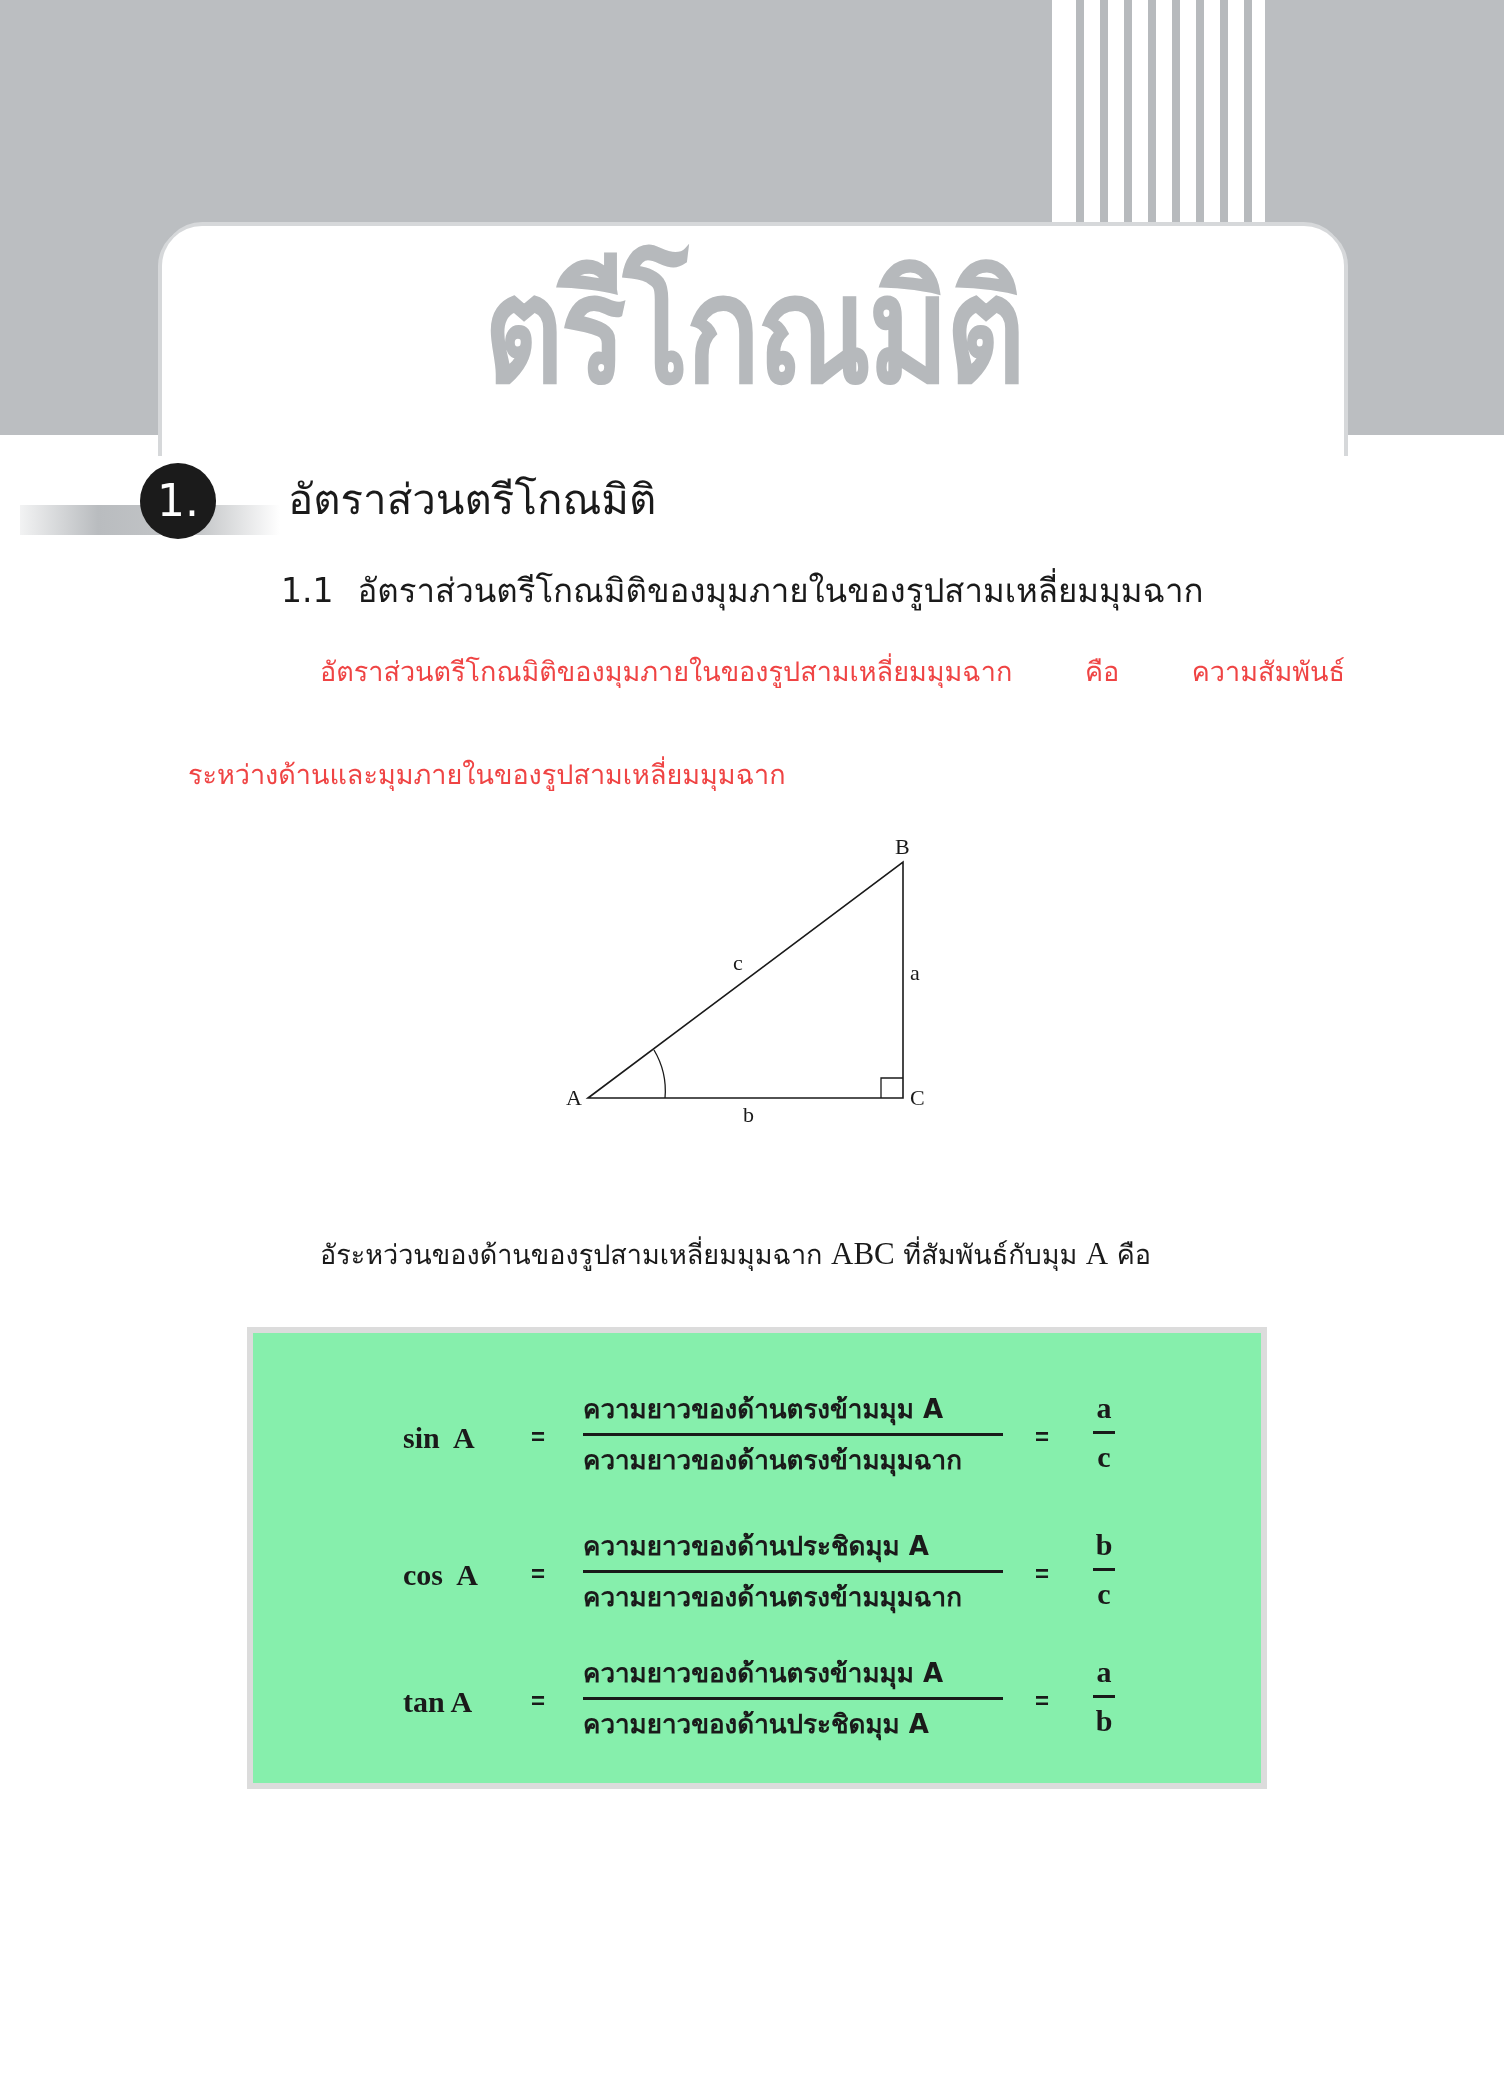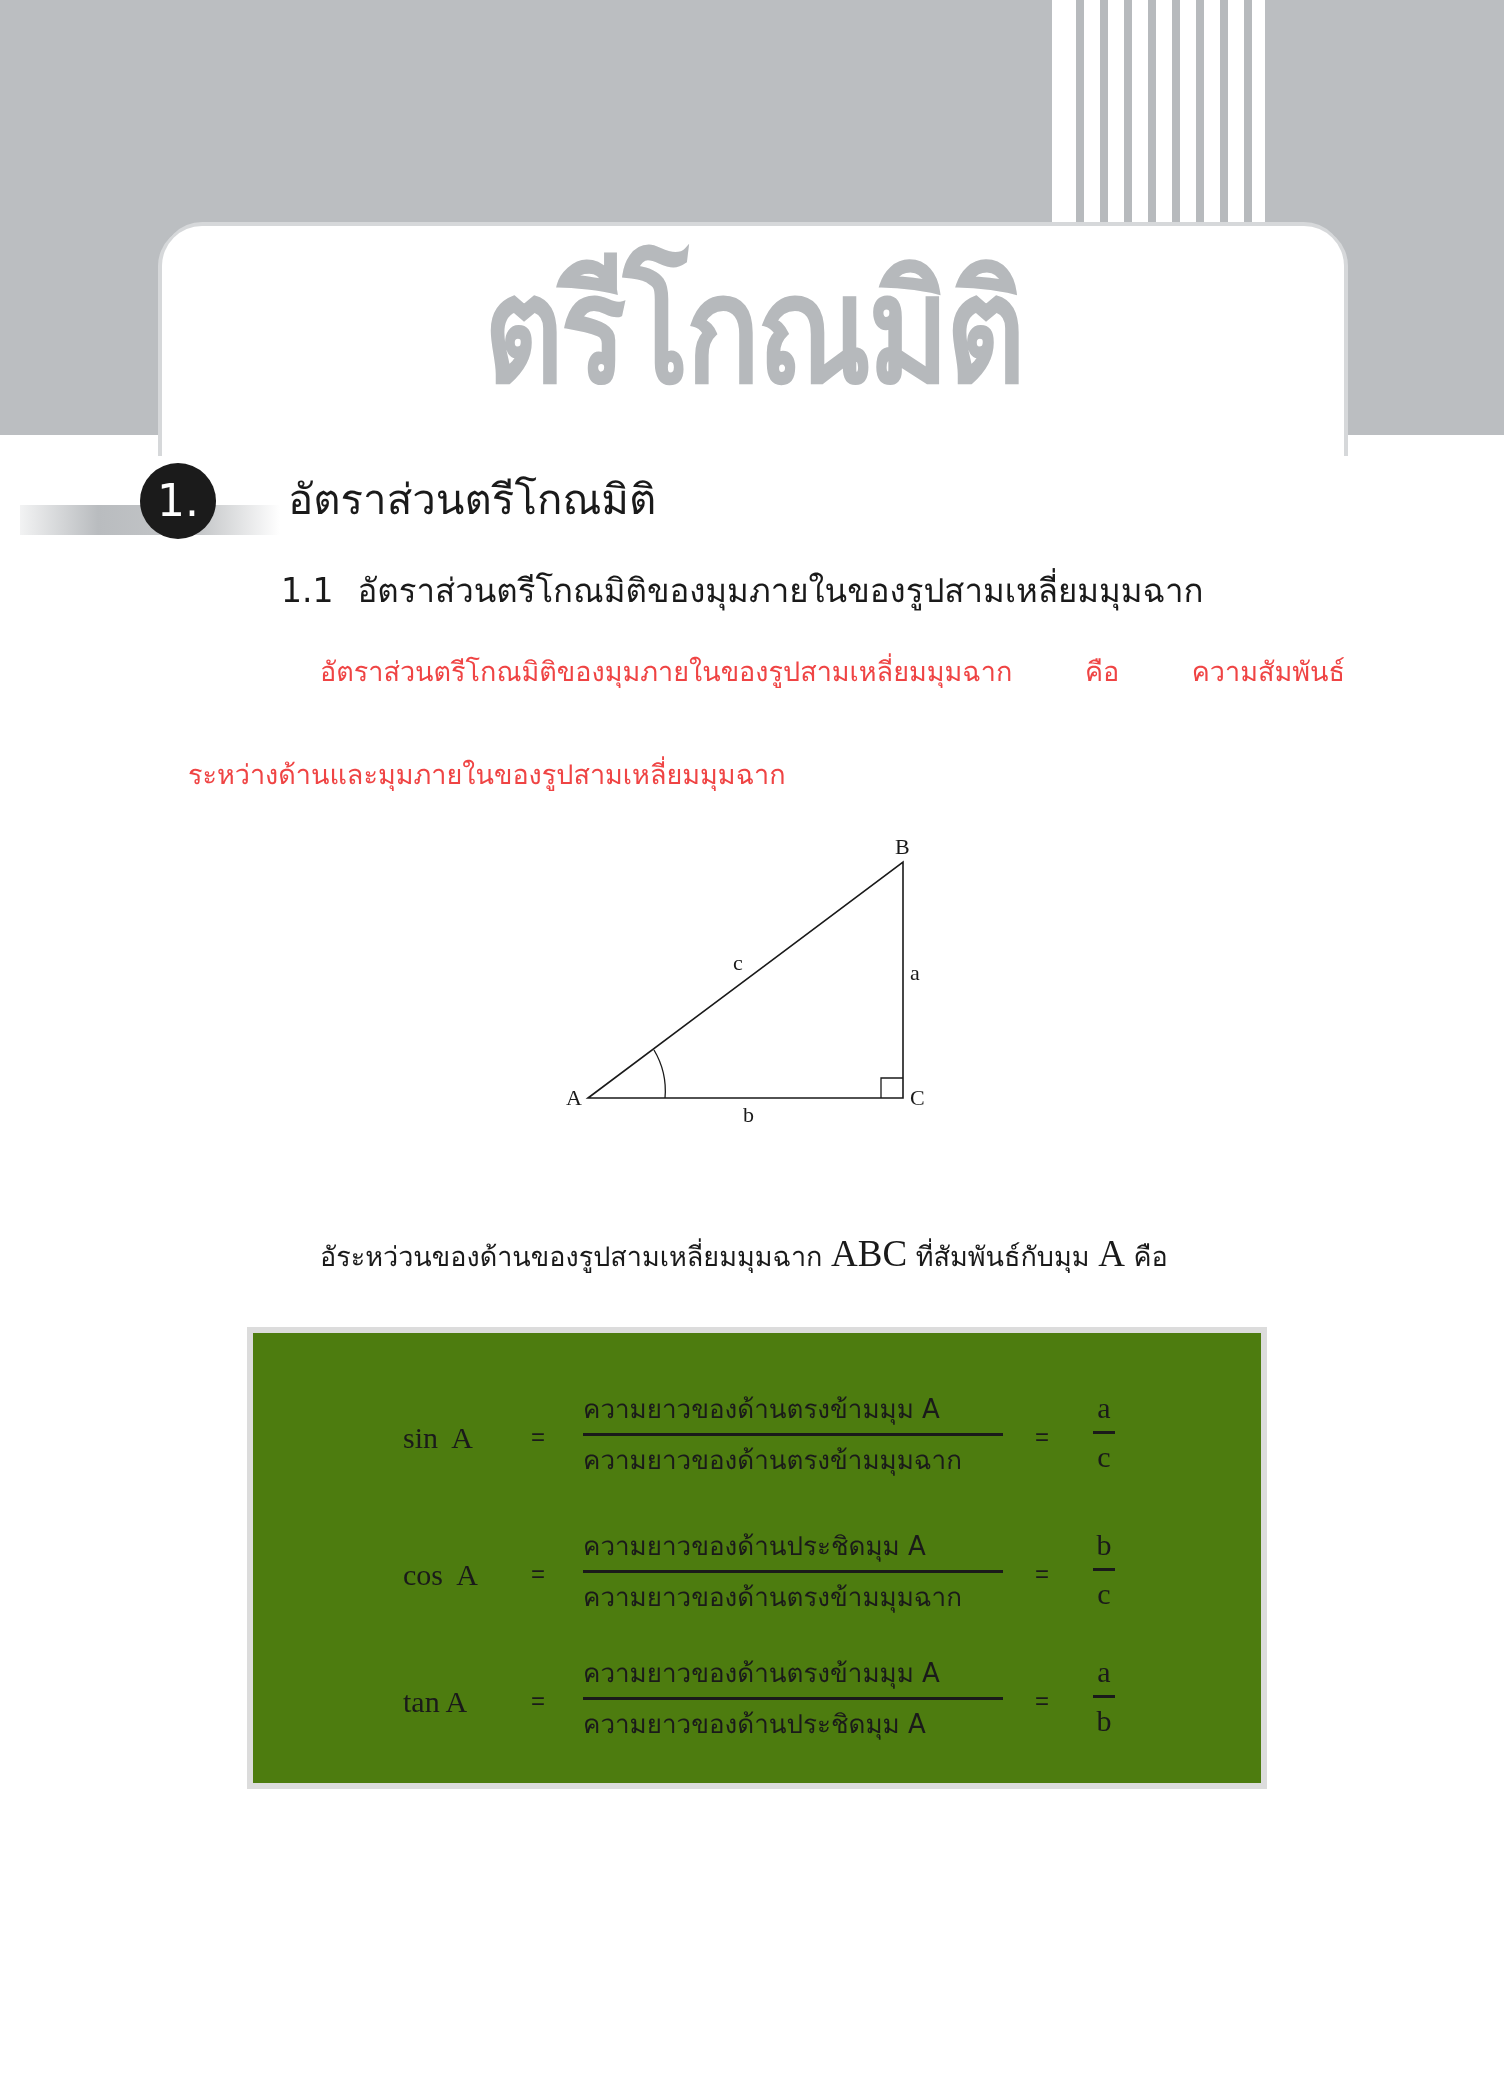--- a/index.html
+++ b/index.html
@@ -43,7 +43,7 @@
 
   .ratio-intro { position: absolute; left: 320px; top: 1230px; font-family: "DejaVu Sans", sans-serif;
                  font-size: 27px; line-height: 48px; color: #1a1a1a; }
-  .ratio-intro .latin { font-family: "Liberation Serif", serif; font-size: 37px; text-align: center; }
+  .ratio-intro .latin { font-family: "Liberation Serif", serif; font-size: 31px; text-align: center; }
 
   
   .formula-box { position: absolute; left: 247px; top: 1327px; width: 1008px; height: 450px;

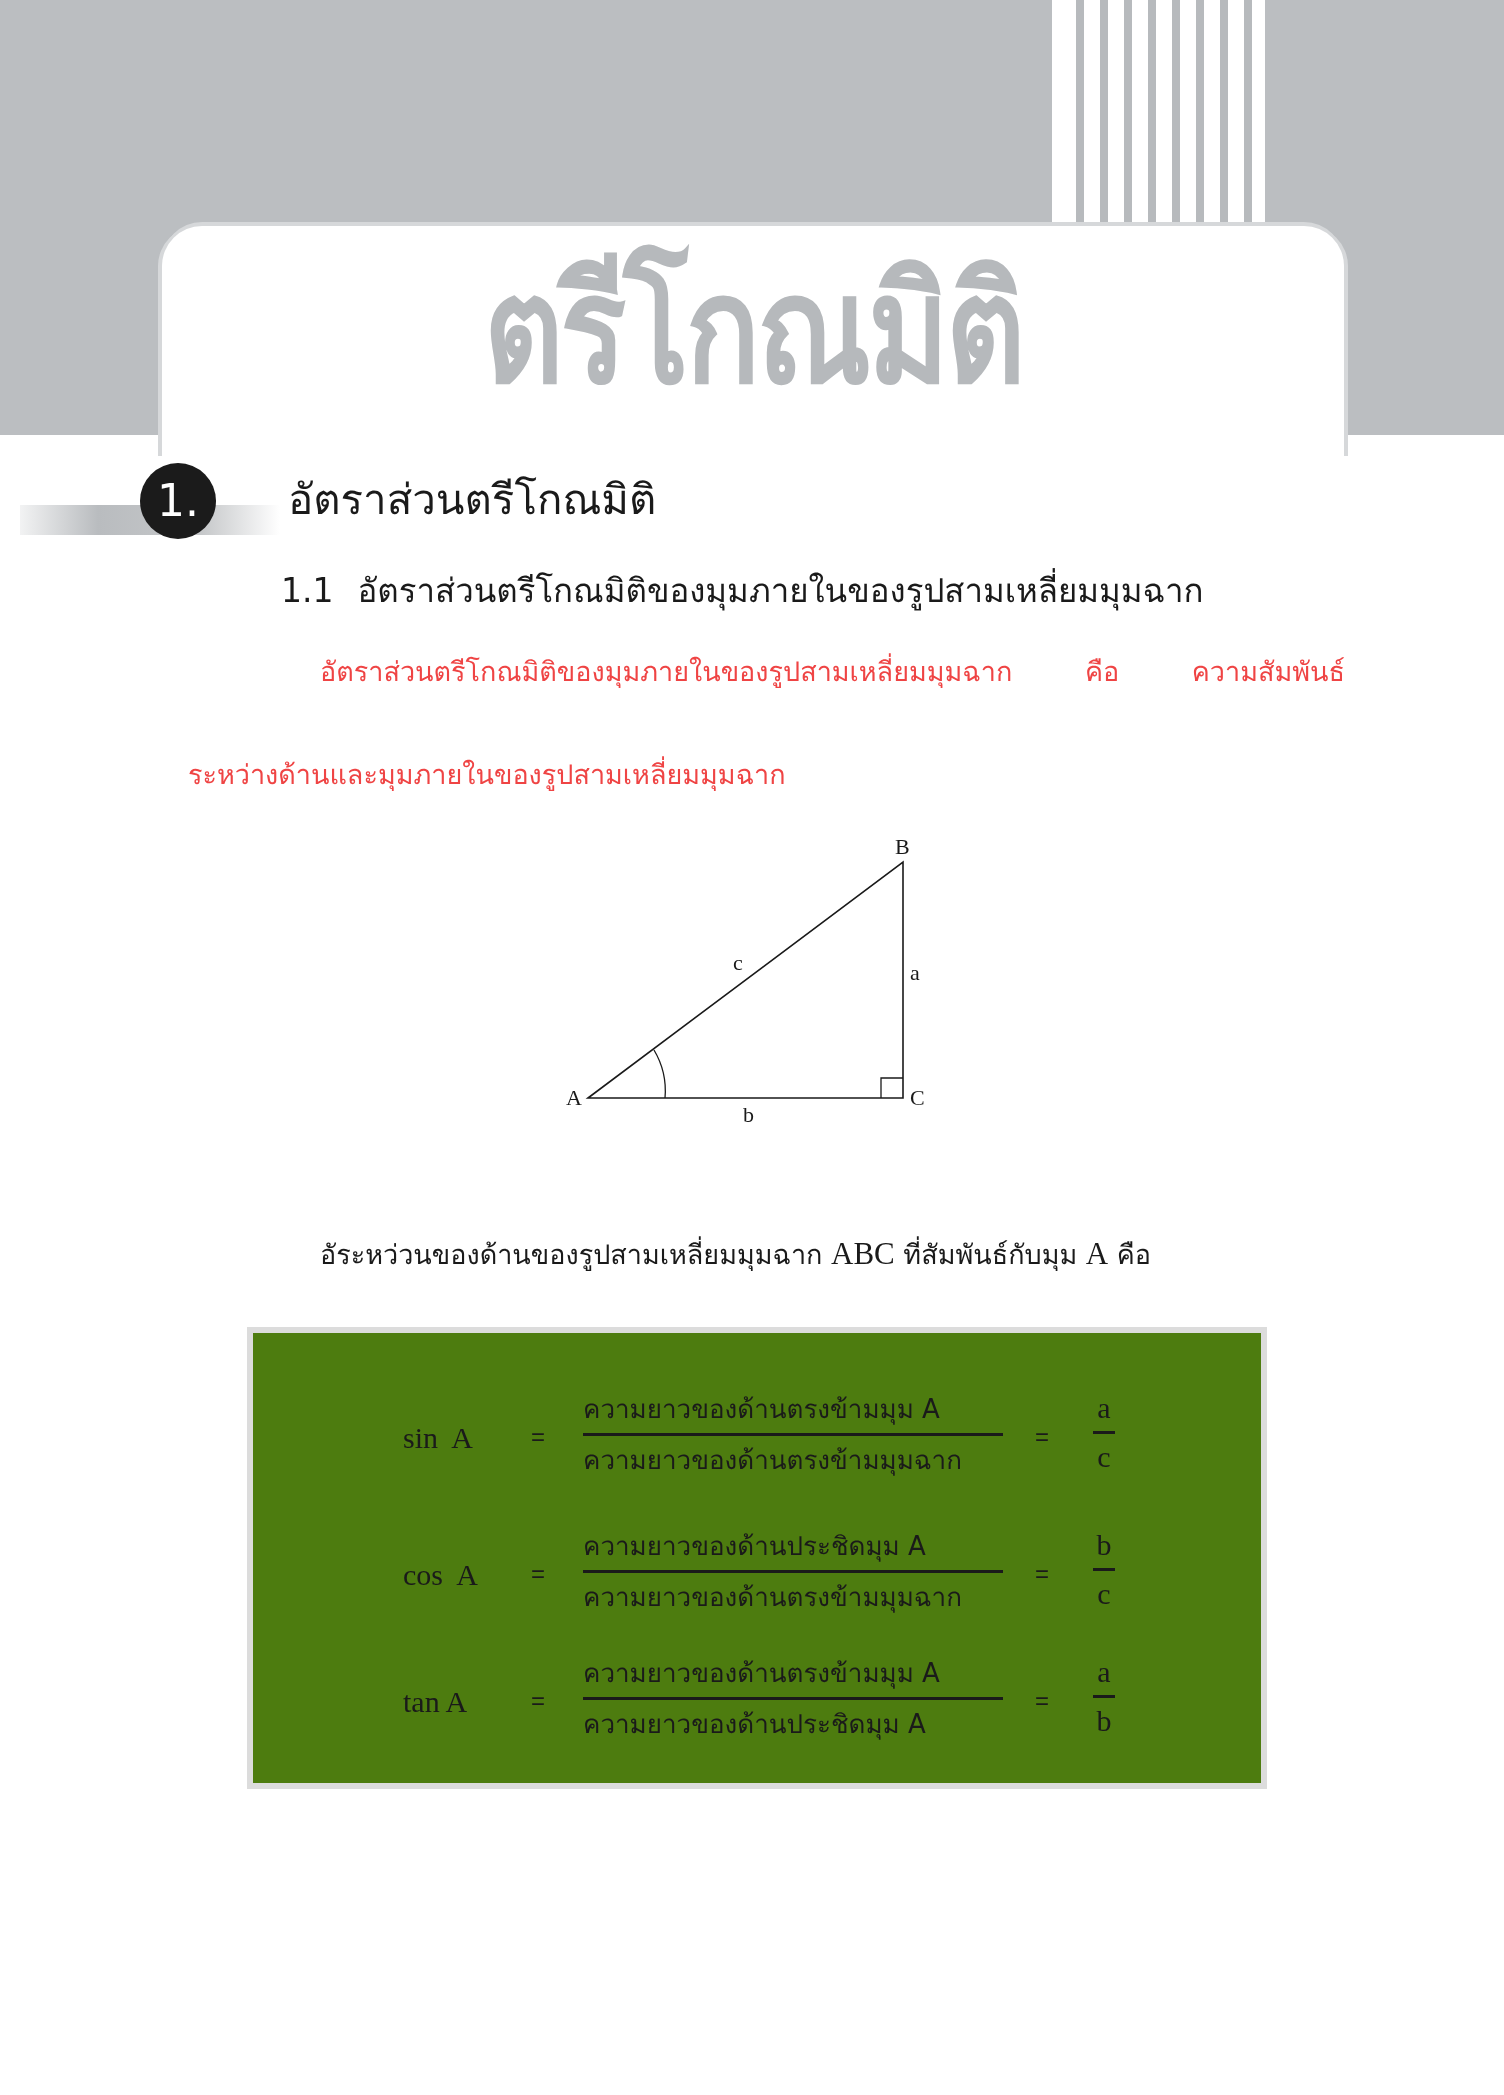--- a/index.html
+++ b/index.html
@@ -47,7 +47,7 @@
 
   
   .formula-box { position: absolute; left: 247px; top: 1327px; width: 1008px; height: 450px;
-                 border: 6px solid #dcdcdc; background: #4d7c0f; }
+                 border: 6px solid #dcdcdc; background: #86efac; font-weight: bold; }
   .f-row { position: absolute; left: 0; width: 1008px; height: 100px; }
   .f-row.r0 { top: 56px; }
   .f-row.r1 { top: 193px; padding-left: 24px; }

